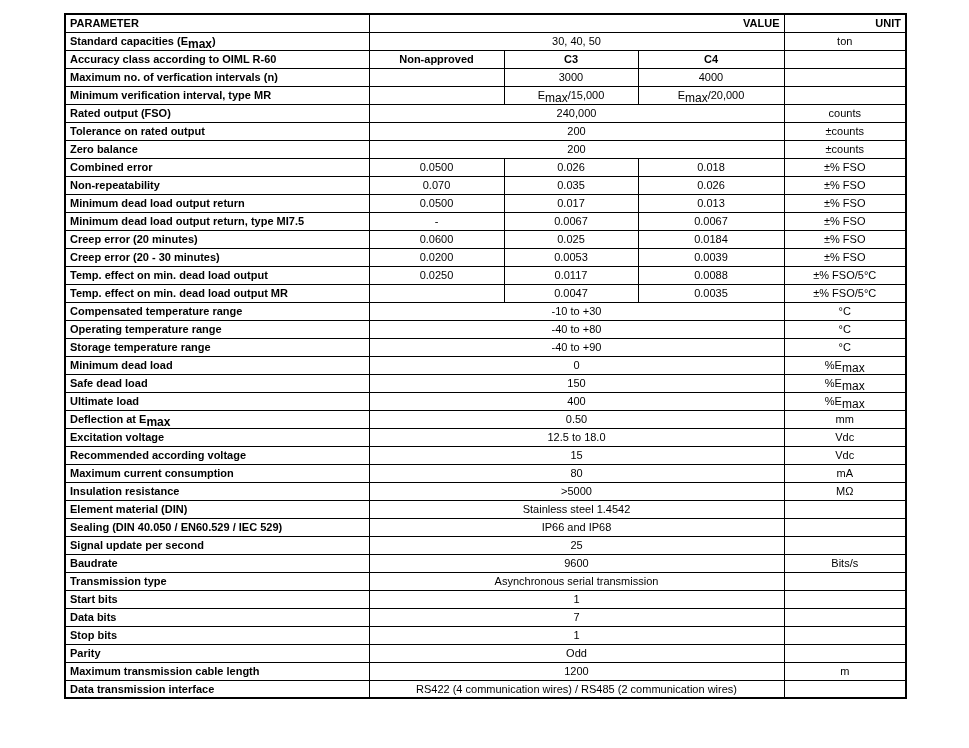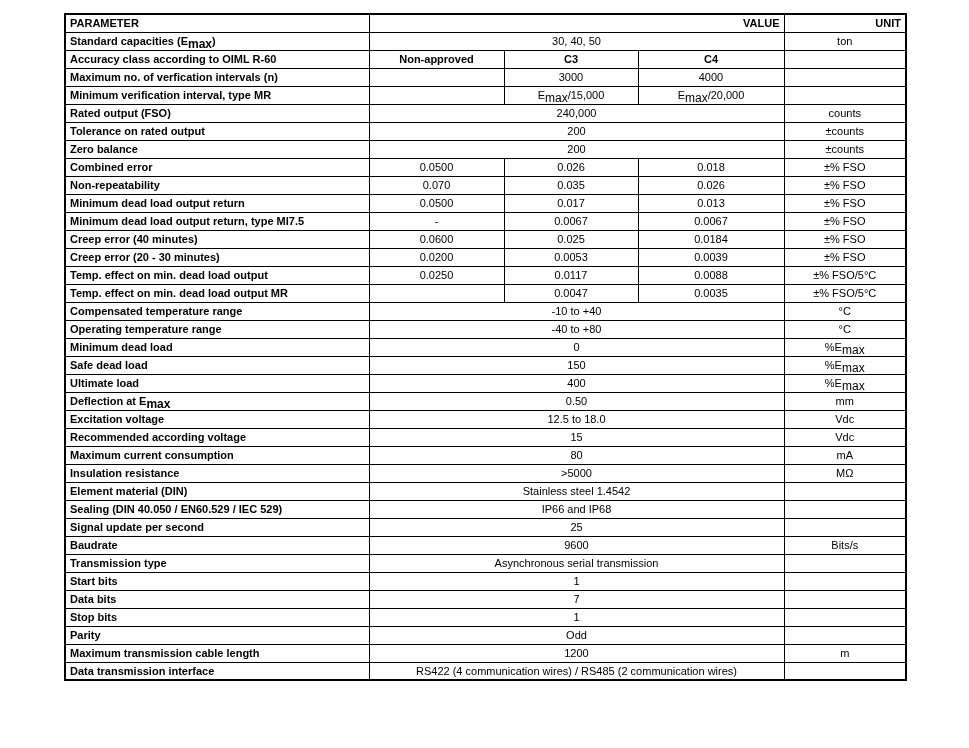--- a/index.html
+++ b/index.html
@@ -106,7 +106,7 @@
           <td class="unit">±% FSO</td>
         </tr>
         <tr>
-          <td class="param">Creep error (40 minutes)</td>
+          <td class="param">Creep error (20 minutes)</td>
           <td class="val">0.0600</td>
           <td class="val">0.025</td>
           <td class="val">0.0184</td>

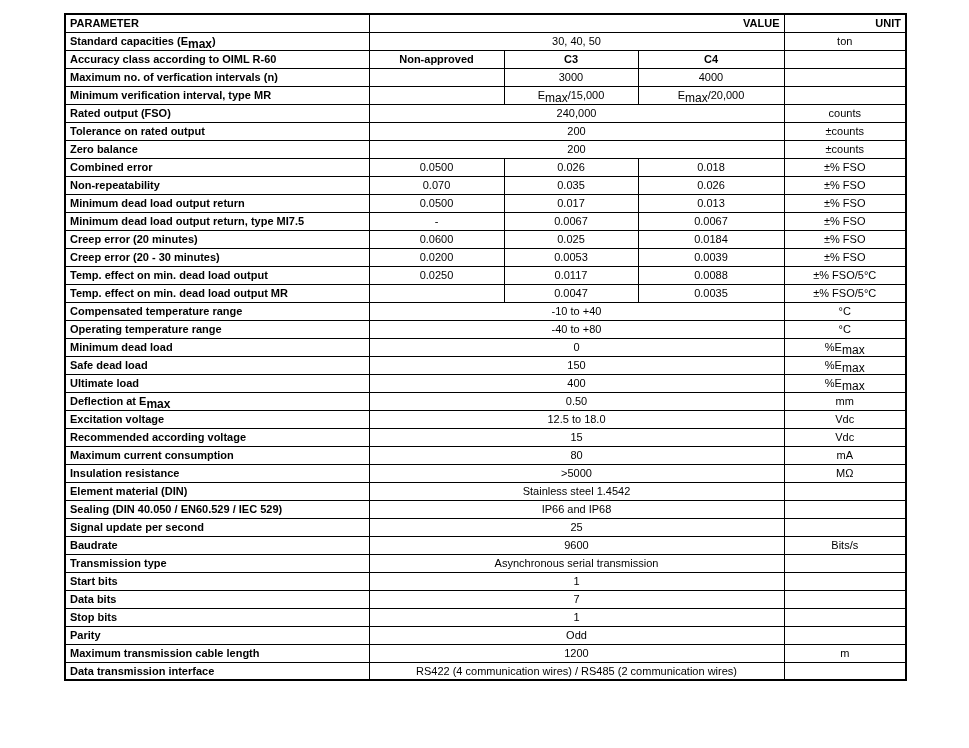--- a/index.html
+++ b/index.html
@@ -135,7 +135,7 @@
         </tr>
         <tr>
           <td class="param">Compensated temperature range</td>
-          <td colspan="3" class="val">-10 to +40</td>
+          <td colspan="3" class="val">-10 to +30</td>
           <td class="unit">°C</td>
         </tr>
         <tr>

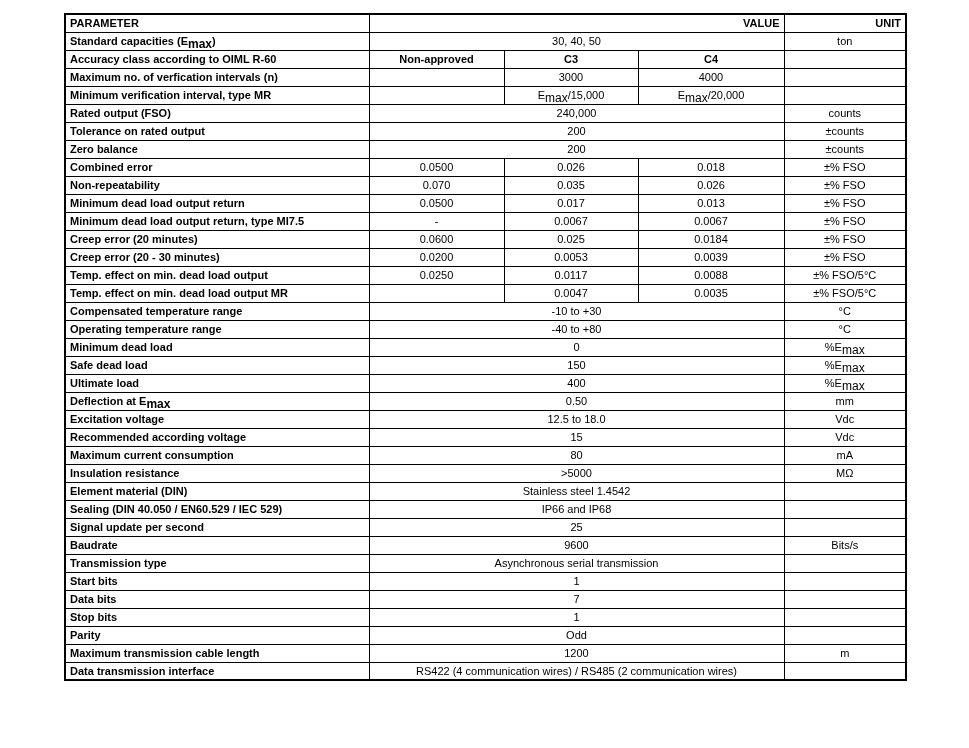--- a/index.html
+++ b/index.html
@@ -144,6 +144,11 @@
           <td class="unit">°C</td>
         </tr>
         <tr>
+          <td class="param">Storage temperature range</td>
+          <td colspan="3" class="val">-40 to +90</td>
+          <td class="unit">°C</td>
+        </tr>
+        <tr>
           <td class="param">Minimum dead load</td>
           <td colspan="3" class="val">0</td>
           <td class="unit">%E<sub>max</sub></td>

